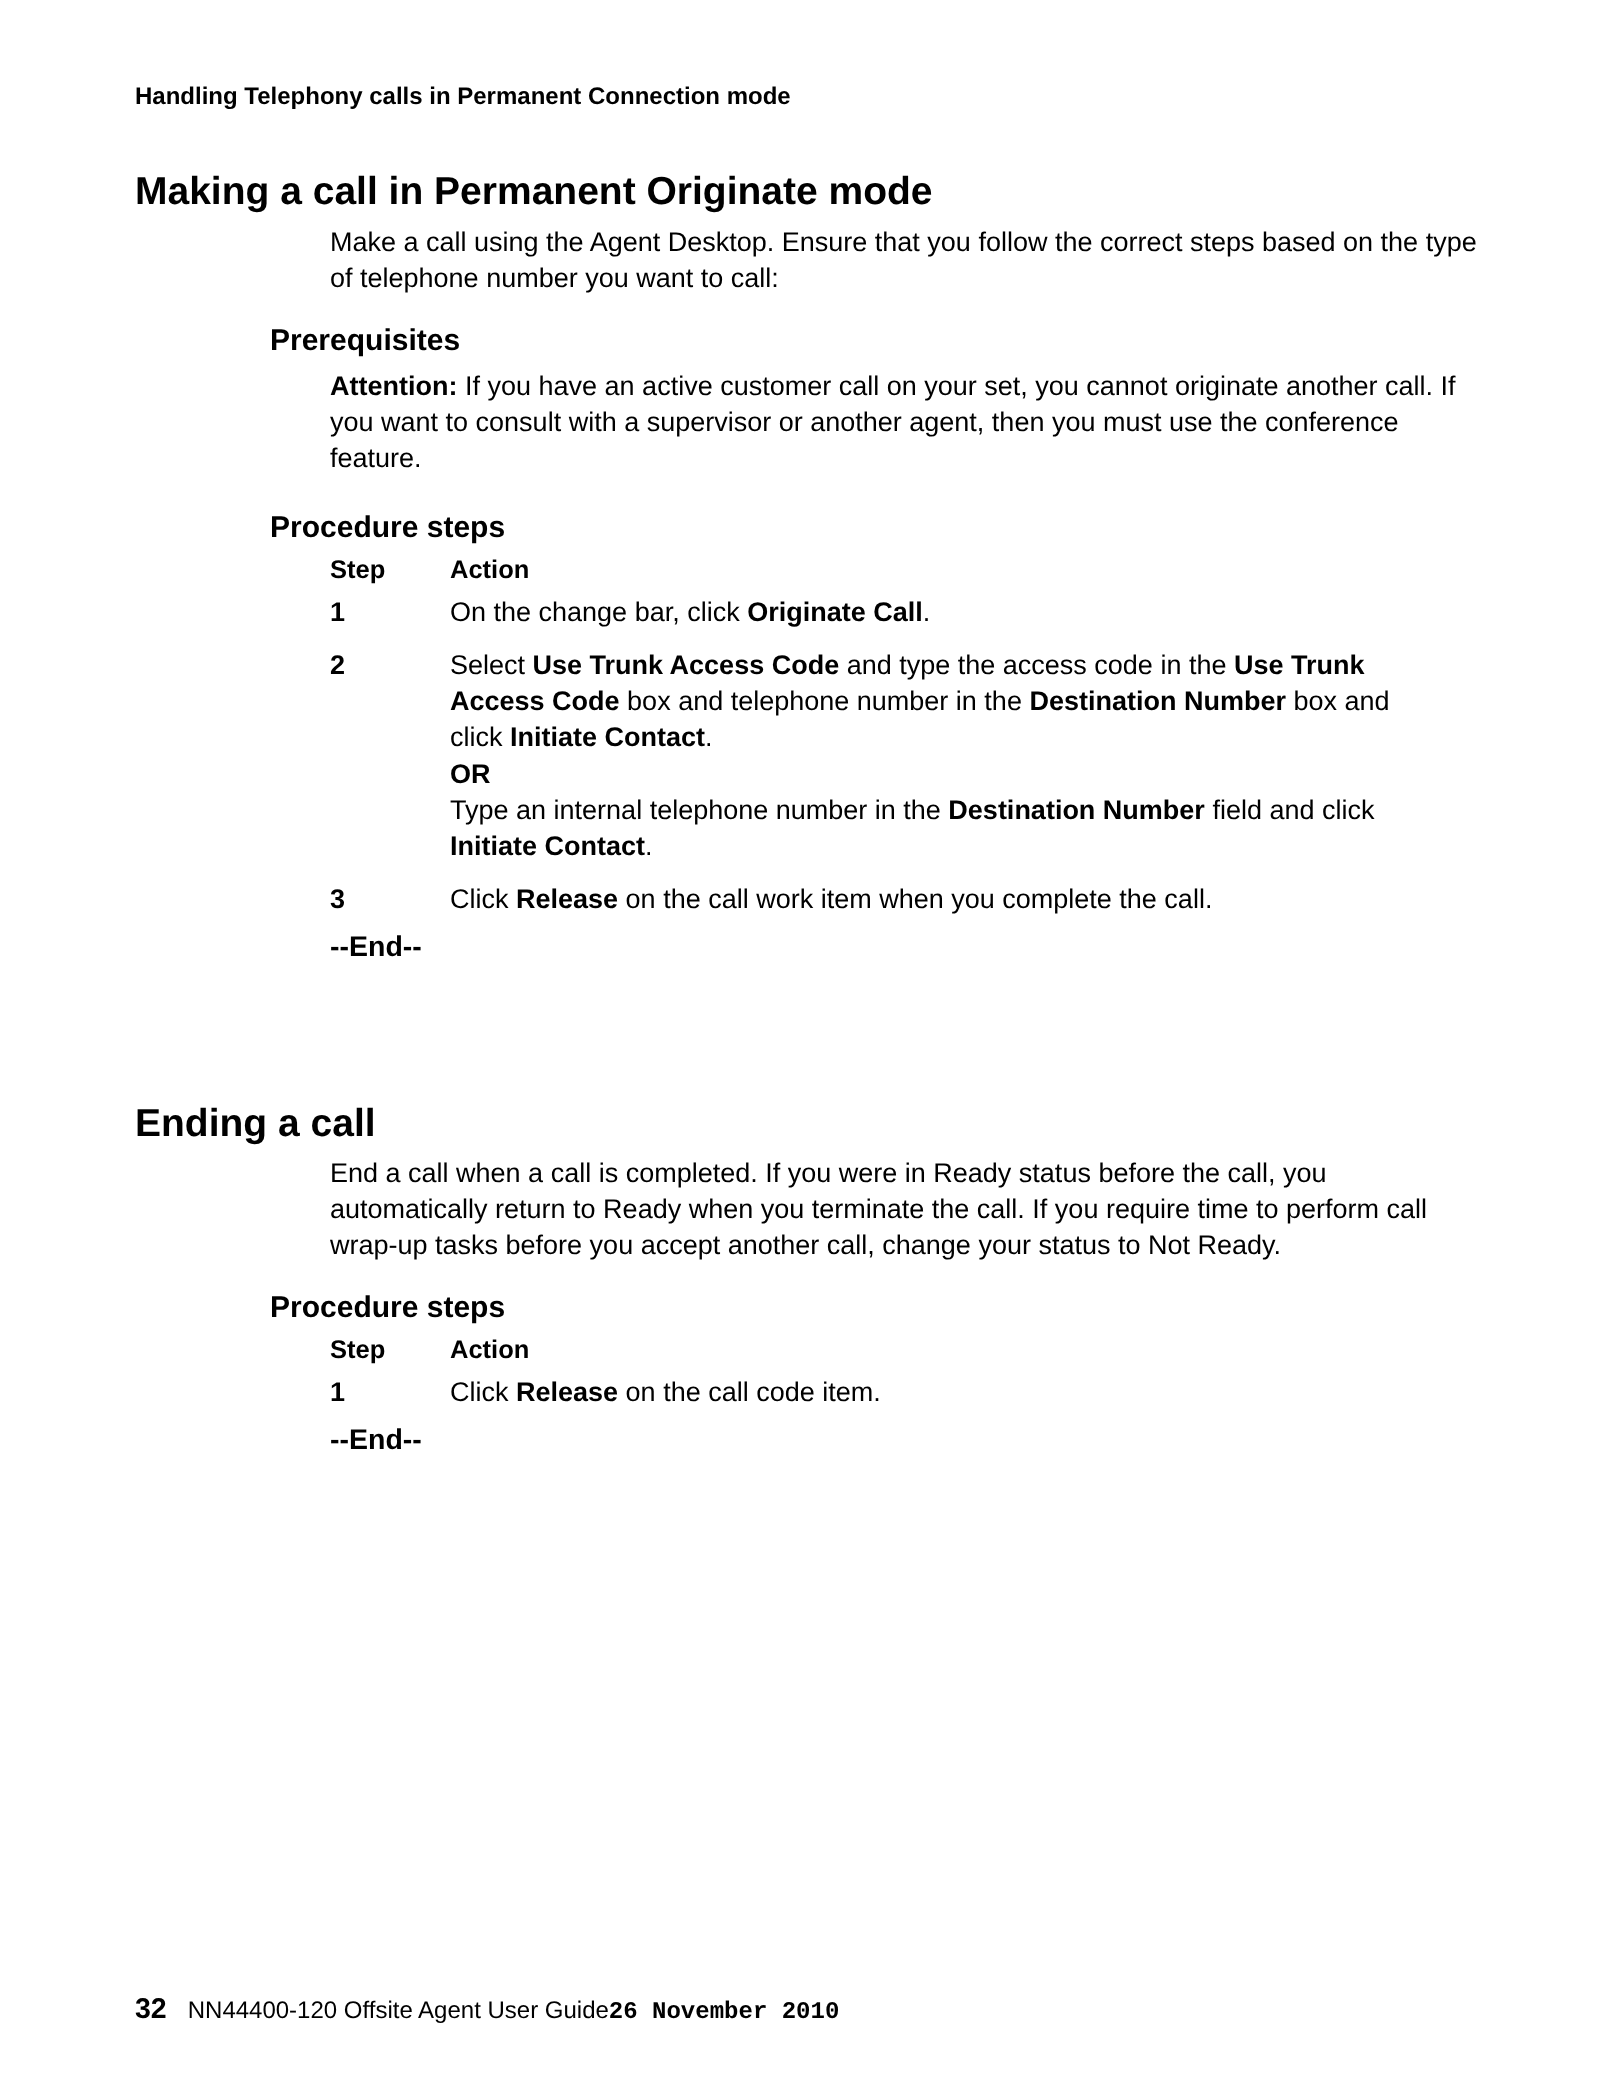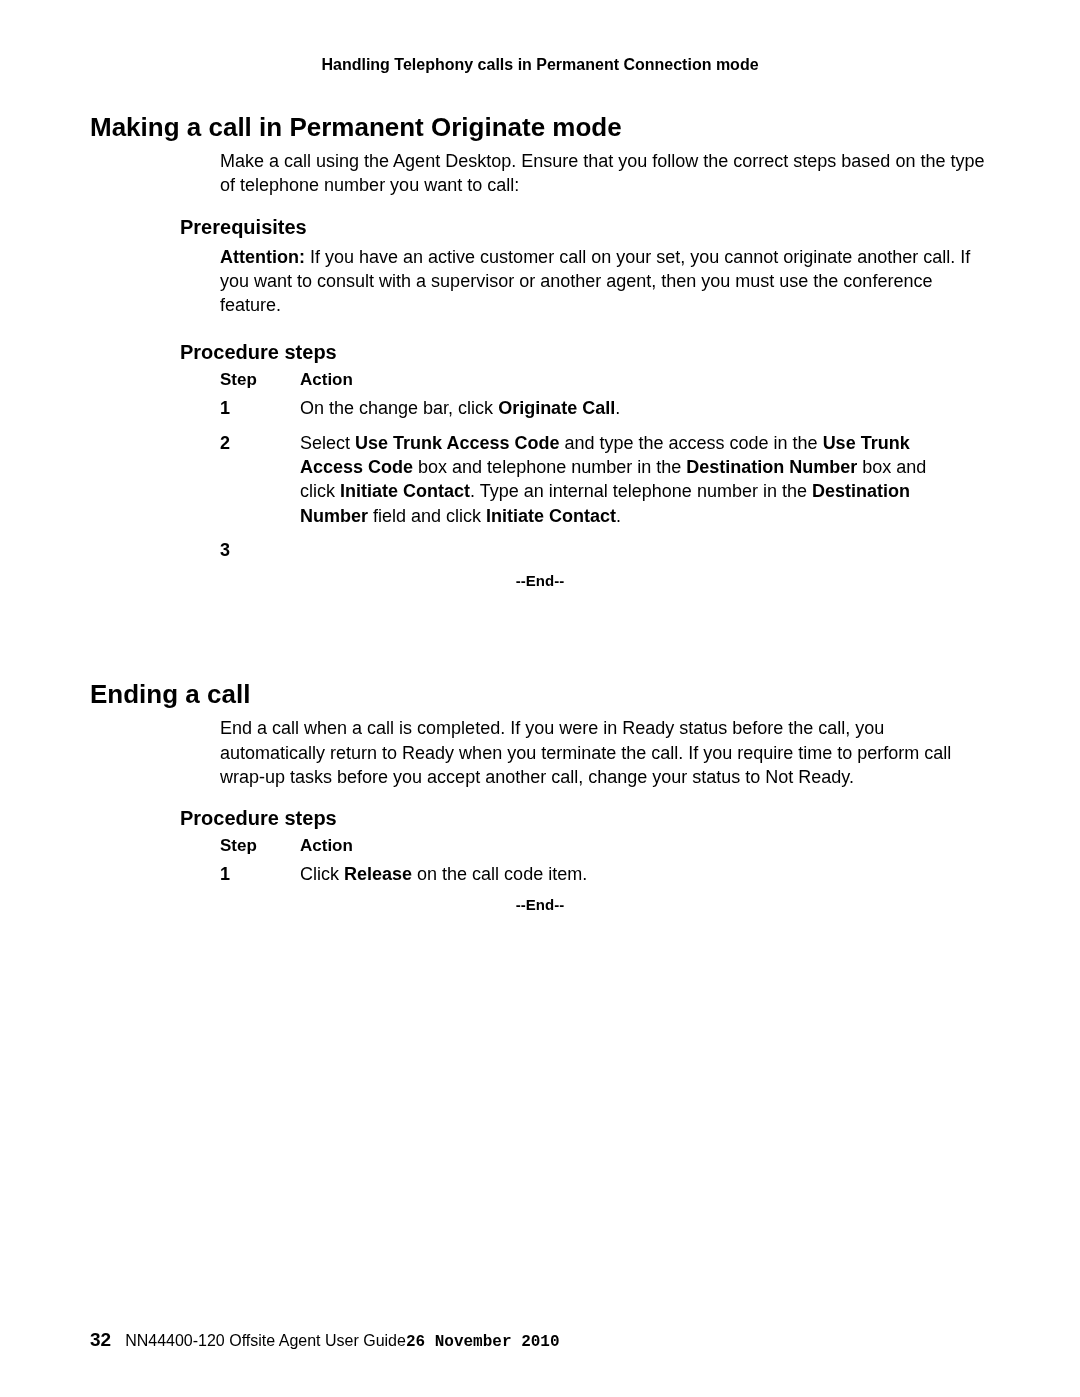--- a/index.html
+++ b/index.html
@@ -21,7 +21,6 @@
     font-size: 16px;
     font-weight: bold;
     margin-bottom: 38px;
-    text-align: center;
   }
   h1.section-title {
     font-size: 26px;

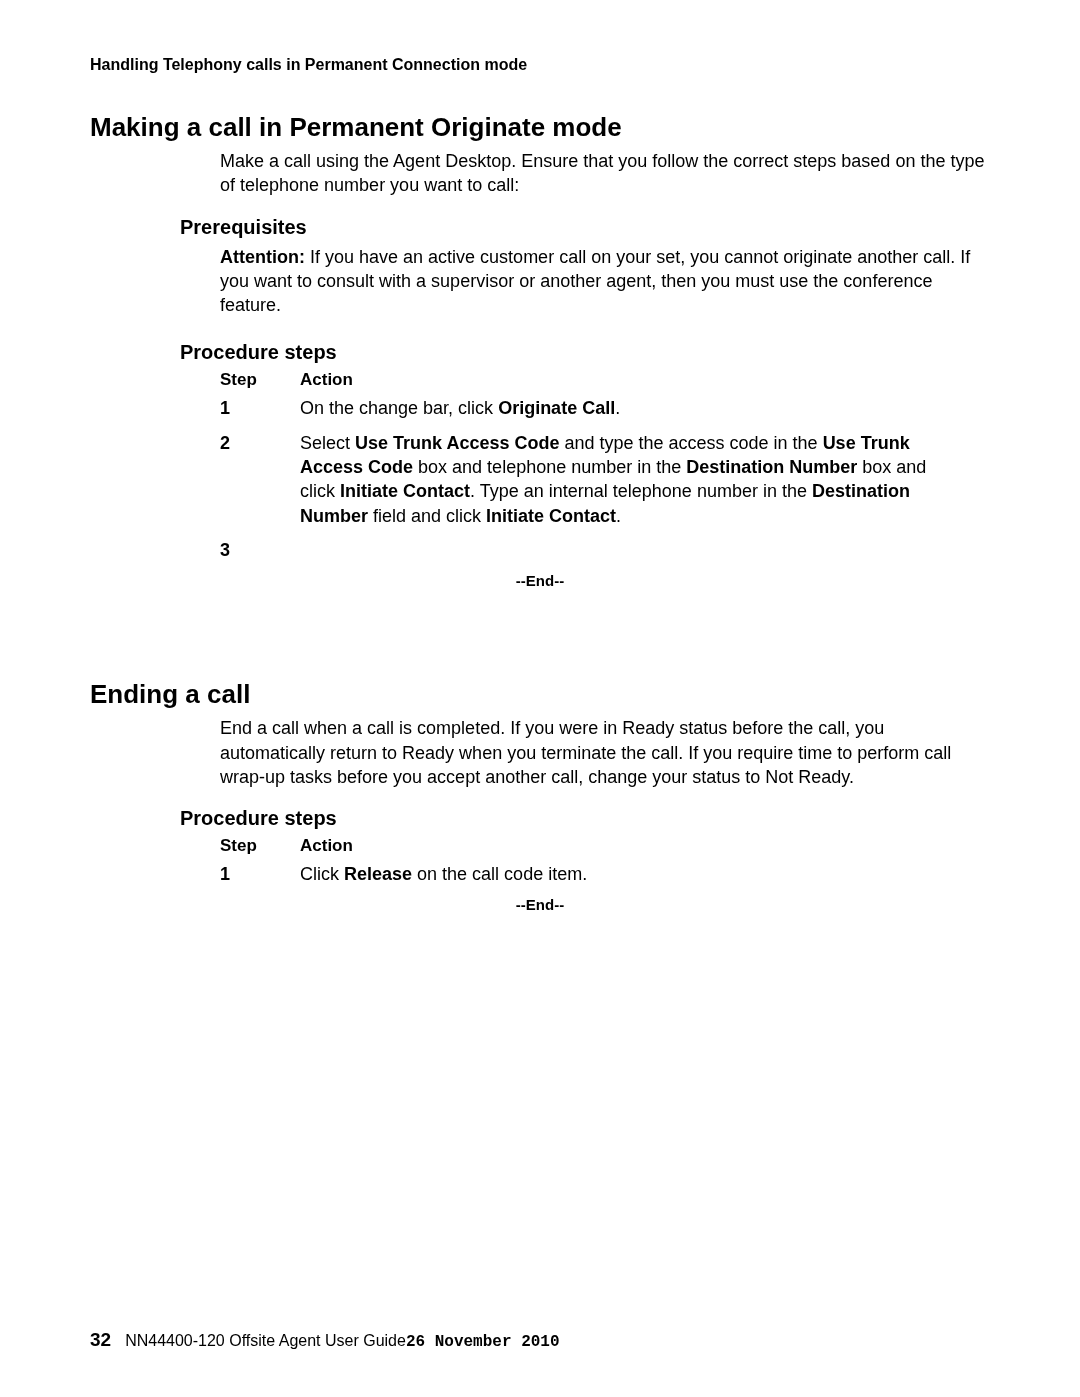--- a/index.html
+++ b/index.html
@@ -137,6 +137,7 @@
       <div class="num">2</div>
       <div class="txt">
         <span>Select </span><b>Use Trunk Access Code</b><span> and type the access code in the </span><b>Use Trunk Access Code</b><span> box and telephone number in the </span><b>Destination Number</b><span> box and click </span><b>Initiate Contact</b><span>.</span>
+        <div class="or-line">OR</div>
         <span>Type an internal telephone number in the </span><b>Destination Number</b><span> field and click </span><b>Initiate Contact</b><span>.</span>
       </div>
     </div>

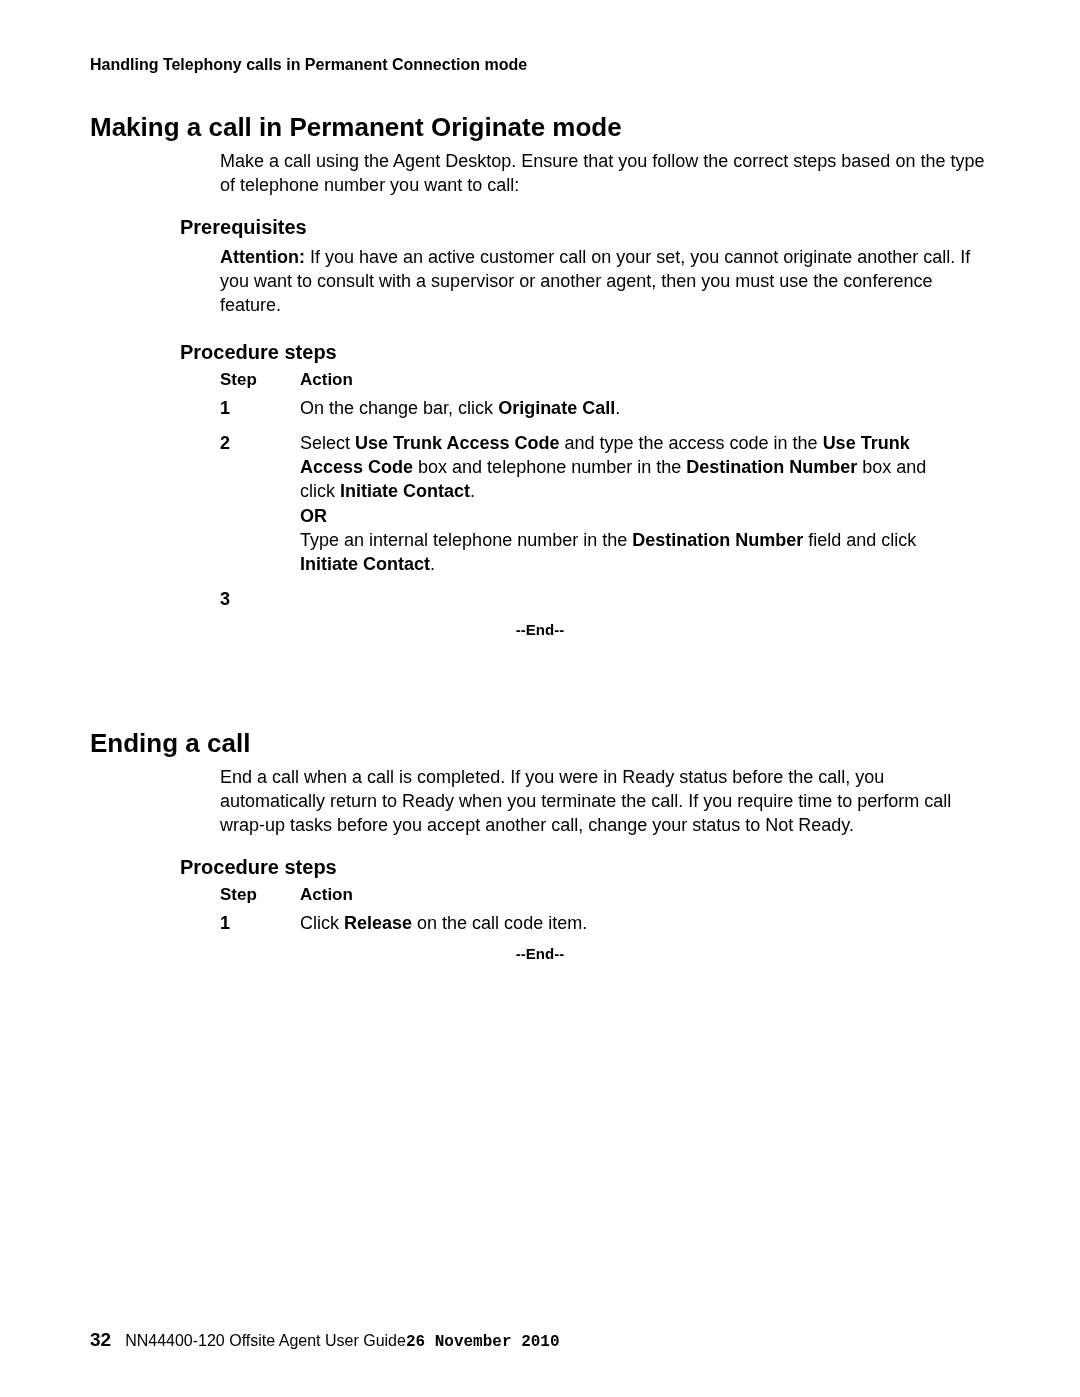--- a/index.html
+++ b/index.html
@@ -144,6 +144,9 @@
 
     <div class="step-row">
       <div class="num">3</div>
+      <div class="txt">
+        <span>Click </span><b>Release</b><span> on the call work item when you complete the call.</span>
+      </div>
     </div>
   </div>
   <div class="end-mark">--End--</div>

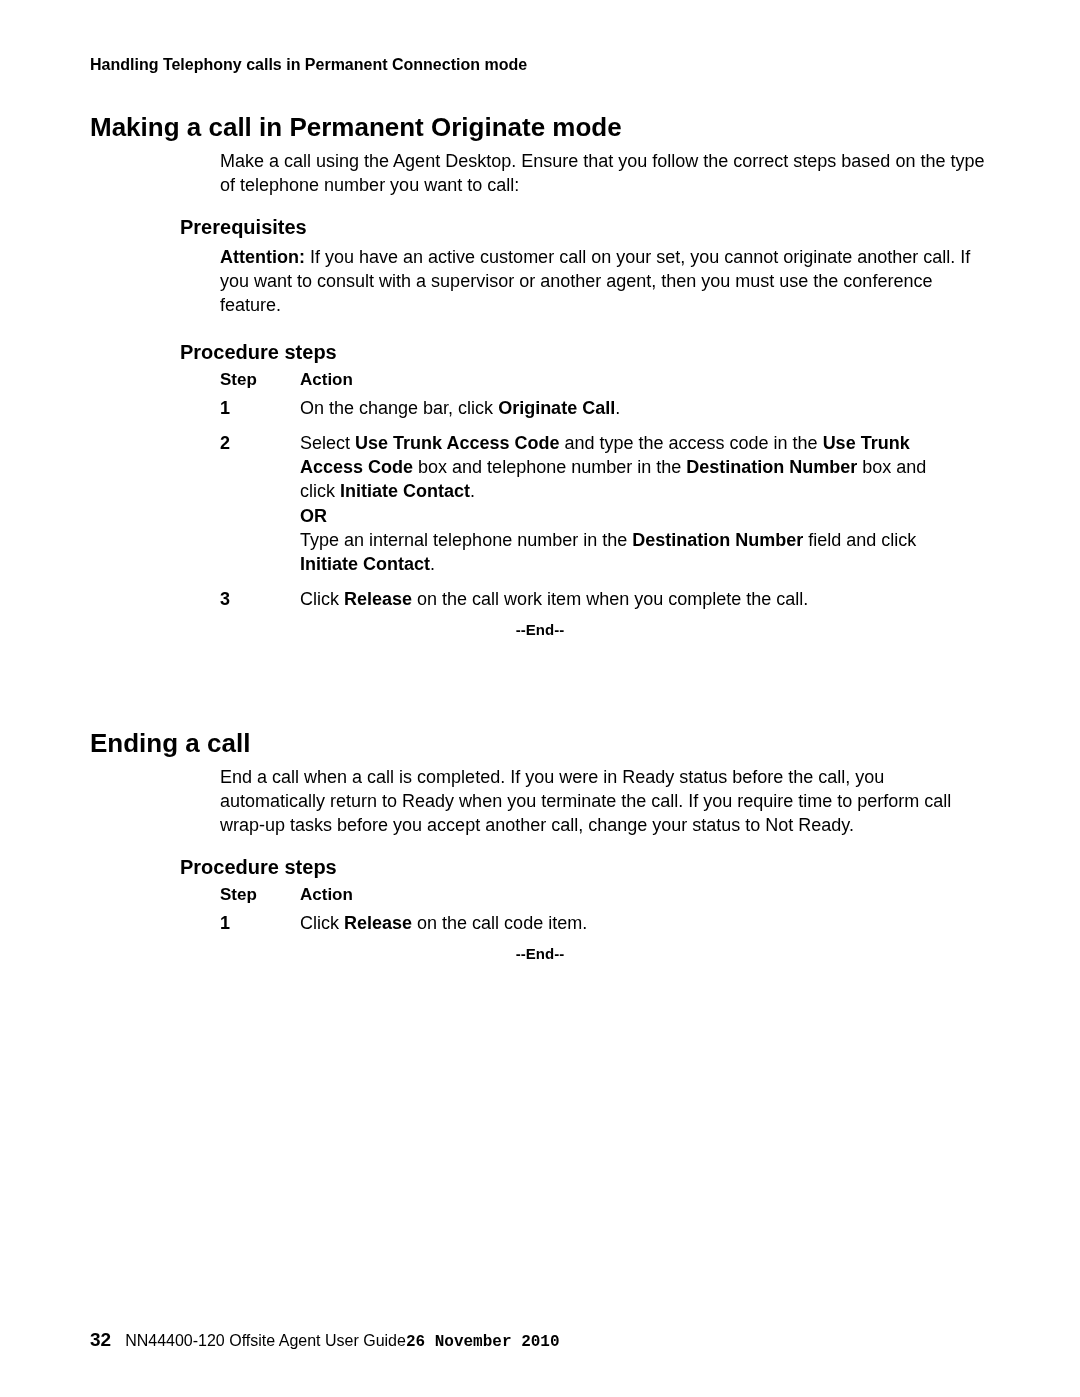--- a/index.html
+++ b/index.html
@@ -80,9 +80,9 @@
   }
   .txt .or-line { font-weight: bold; }
   .end-mark {
-    text-align: center;
+    text-align: left;
     font-weight: bold;
-    font-size: 15px;
+    font-size: 19px;
     margin-top: 6px;
     margin-left: 130px;
     width: 640px;

